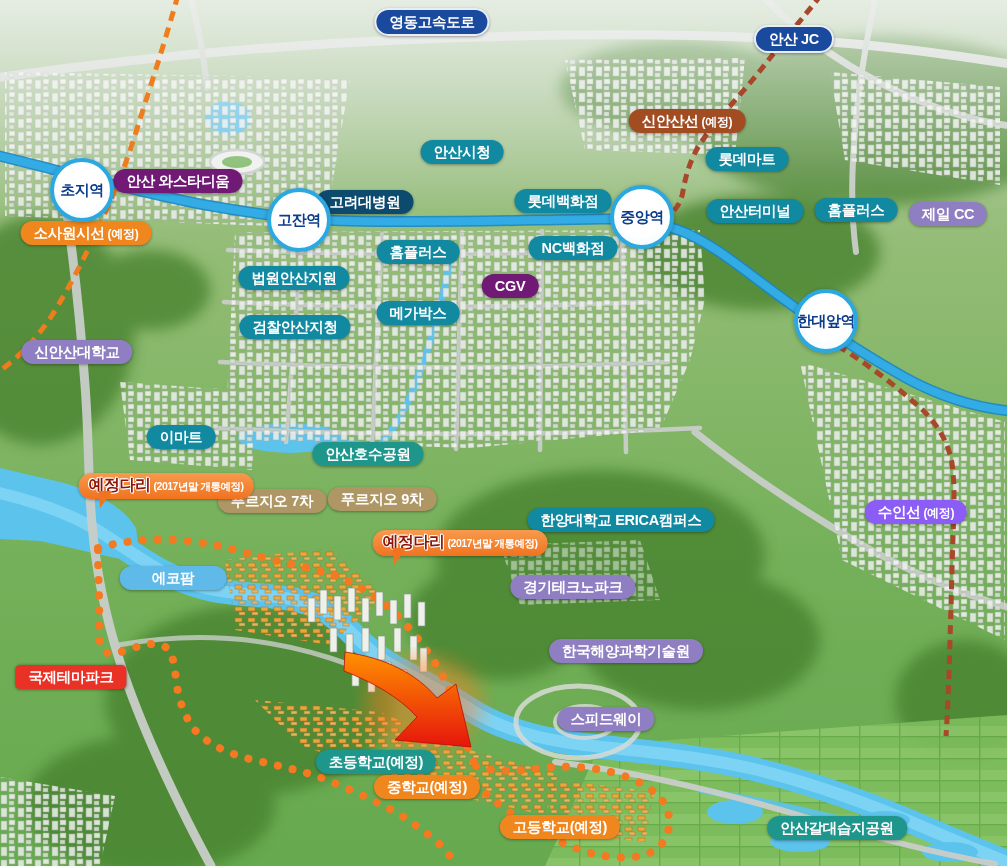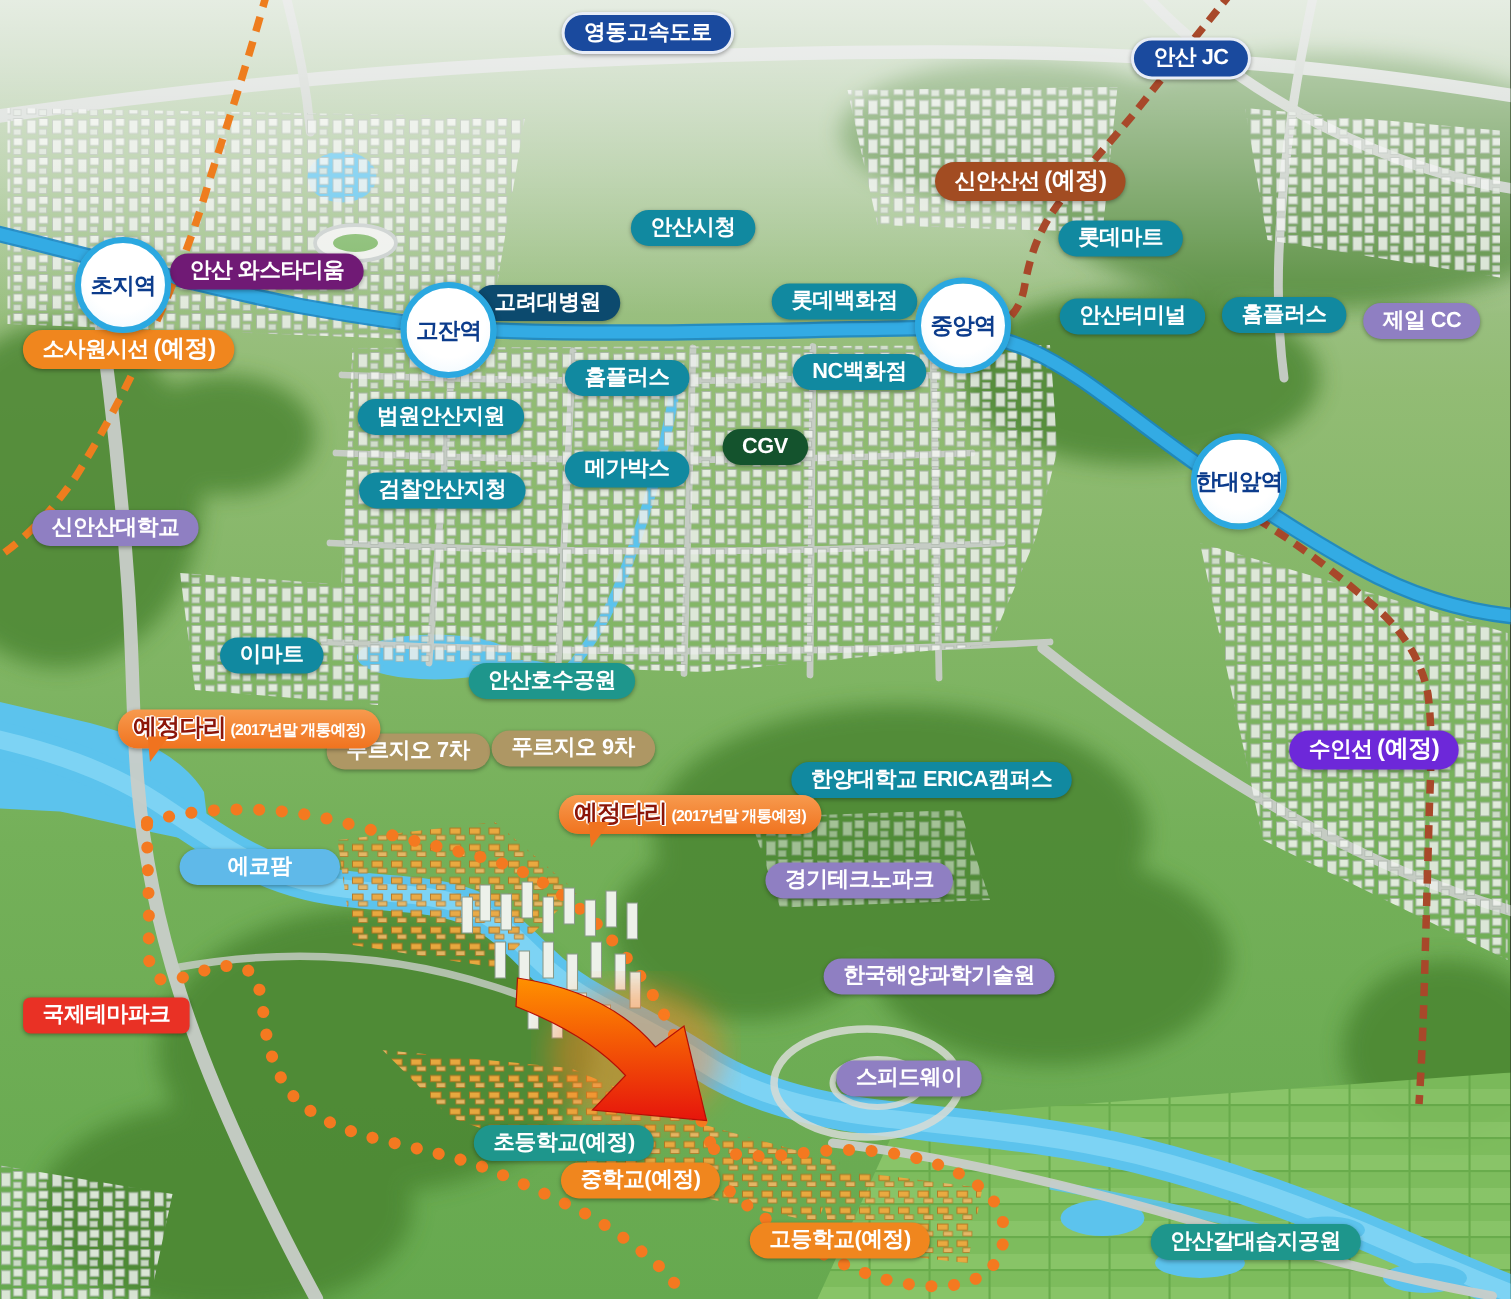--- a/index.html
+++ b/index.html
@@ -19,7 +19,7 @@
     z-index:30;
   }
   .badge.sq{border-radius:5px;}
-  .badge .sfx{font-size:16px;font-weight:600;margin-left:3px;}
+  .badge .sfx{font-size:12px;font-weight:600;margin-left:3px;}
   
   .station{
     position:absolute;transform:translate(-50%,-50%);

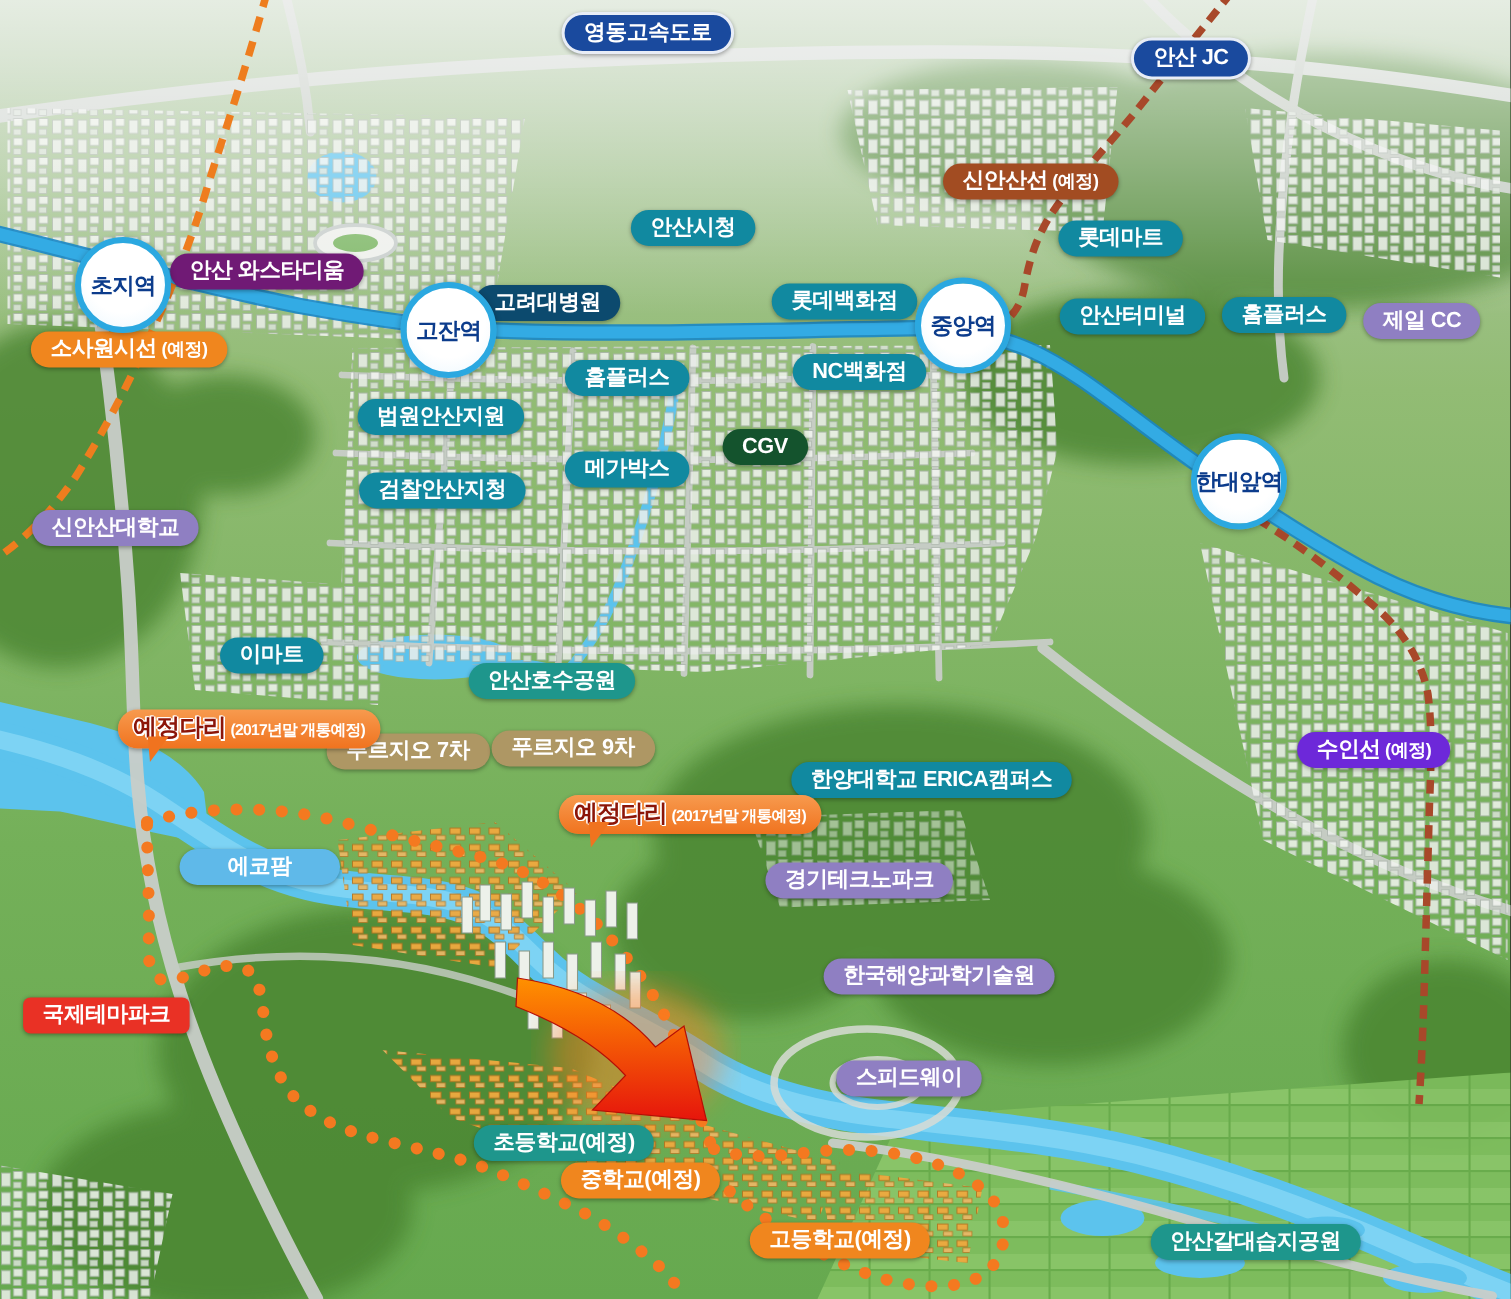--- a/index.html
+++ b/index.html
@@ -244,7 +244,7 @@
       <div class="badge" style="left: 418px; top: 252px; background: rgb(17, 137, 160);"><span>홈플러스</span></div>
       <div class="badge" style="left: 573px; top: 248px; background: rgb(17, 137, 160);"><span>NC백화점</span></div>
       <div class="badge" style="left: 294px; top: 278px; background: rgb(17, 137, 160);"><span>법원안산지원</span></div>
-      <div class="badge" style="left: 510px; top: 298px; background: #14532d; text-align: right;"><span>CGV</span></div>
+      <div class="badge" style="left: 510px; top: 286px; background: #701a75; text-align: right;"><span>CGV</span></div>
       <div class="badge" style="left: 418px; top: 313px; background: rgb(17, 137, 160);"><span>메가박스</span></div>
       <div class="badge" style="left: 295px; top: 327px; background: rgb(17, 137, 160);"><span>검찰안산지청</span></div>
       <div class="badge" style="left: 77px; top: 352px; background: rgb(143, 127, 194);"><span>신안산대학교</span></div>

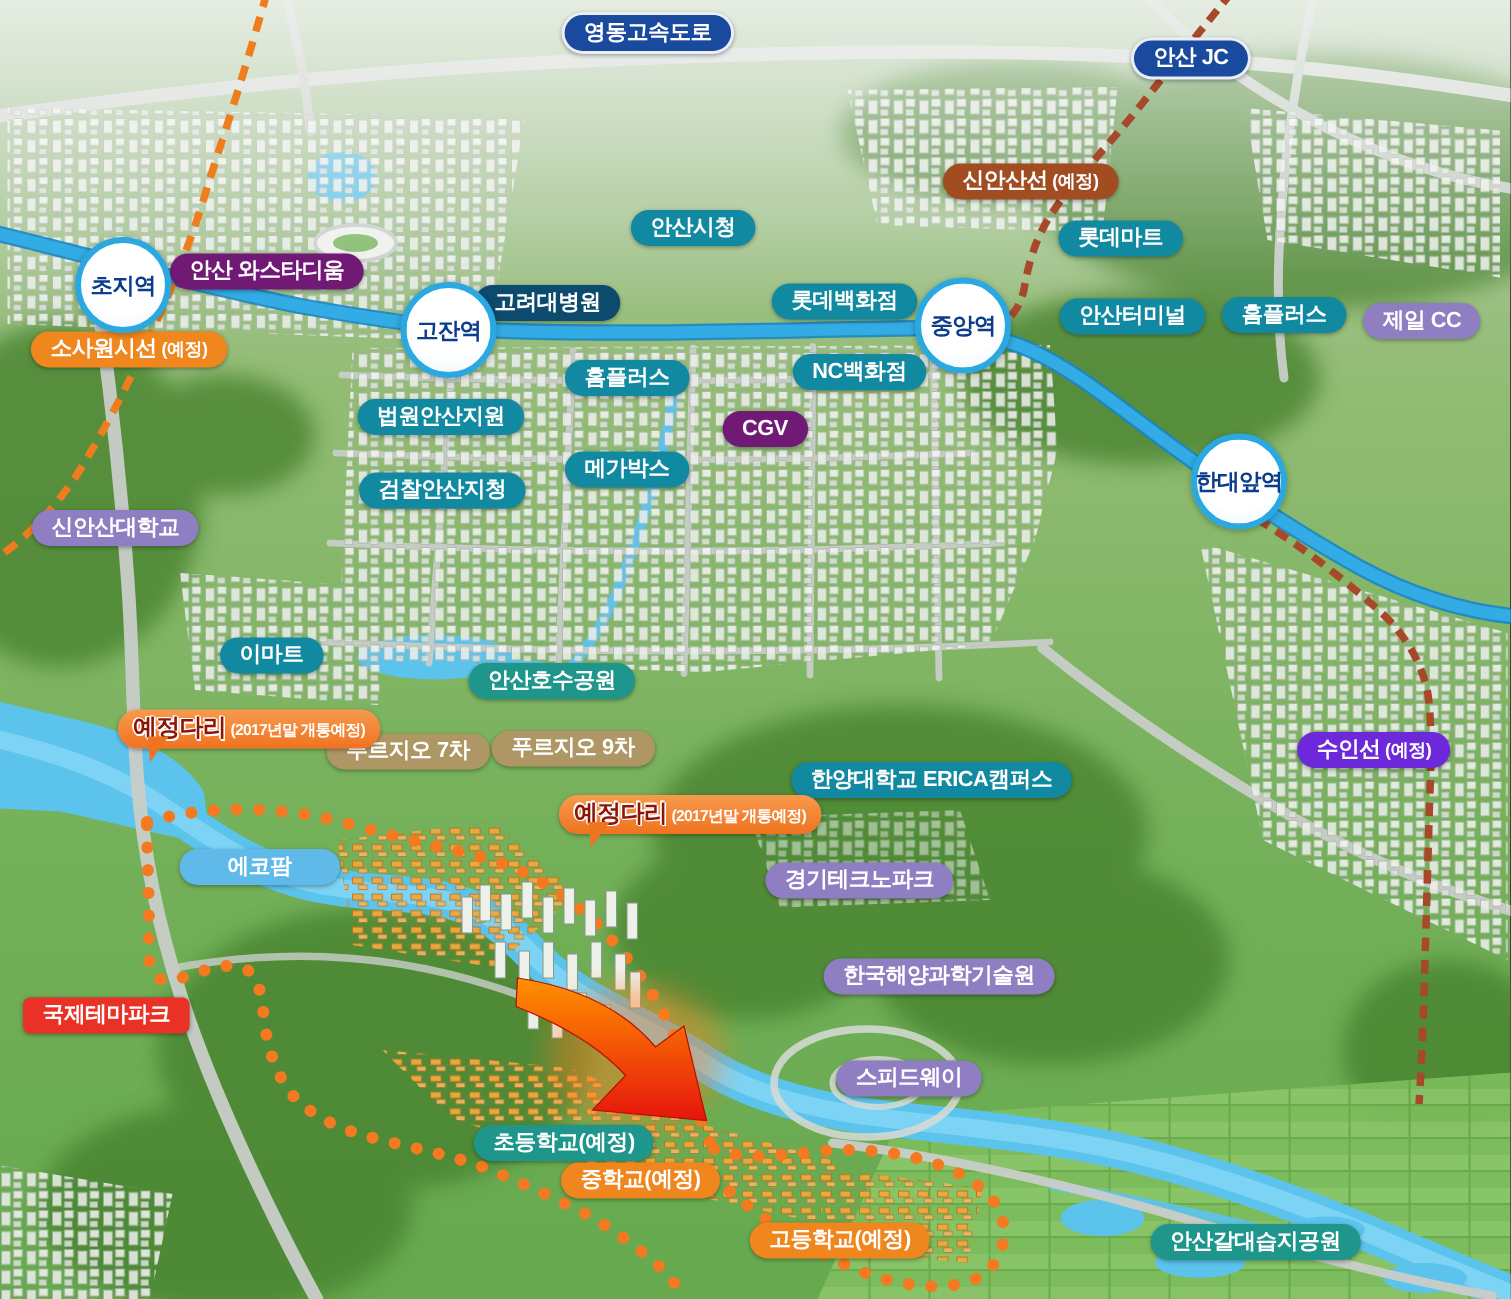--- a/index.html
+++ b/index.html
@@ -253,7 +253,7 @@
       <div class="badge" style="left: 272px; top: 501px; background: rgb(174, 151, 100);"><span>푸르지오 7차</span></div>
       <div class="badge" style="left: 382px; top: 499px; background: rgb(174, 151, 100);"><span>푸르지오 9차</span></div>
       <div class="badge" style="left: 621px; top: 520px; background: rgb(17, 137, 160);"><span>한양대학교 ERICA캠퍼스</span></div>
-      <div class="badge" style="left: 916px; top: 500px; background: #6d28d9;"><span>수인선</span><span class="sfx">(예정)</span></div>
+      <div class="badge" style="left: 916px; top: 512px; background: #8b5cf6;"><span>수인선</span><span class="sfx">(예정)</span></div>
       <div class="badge" style="left: 173px; top: 578px; background: rgb(95, 185, 233); padding: 3px 32px;"><span>에코팜</span></div>
       <div class="badge" style="left: 573px; top: 587px; background: rgb(143, 127, 194);"><span>경기테크노파크</span></div>
       <div class="badge" style="left: 626px; top: 651px; background: rgb(143, 127, 194);"><span>한국해양과학기술원</span></div>

